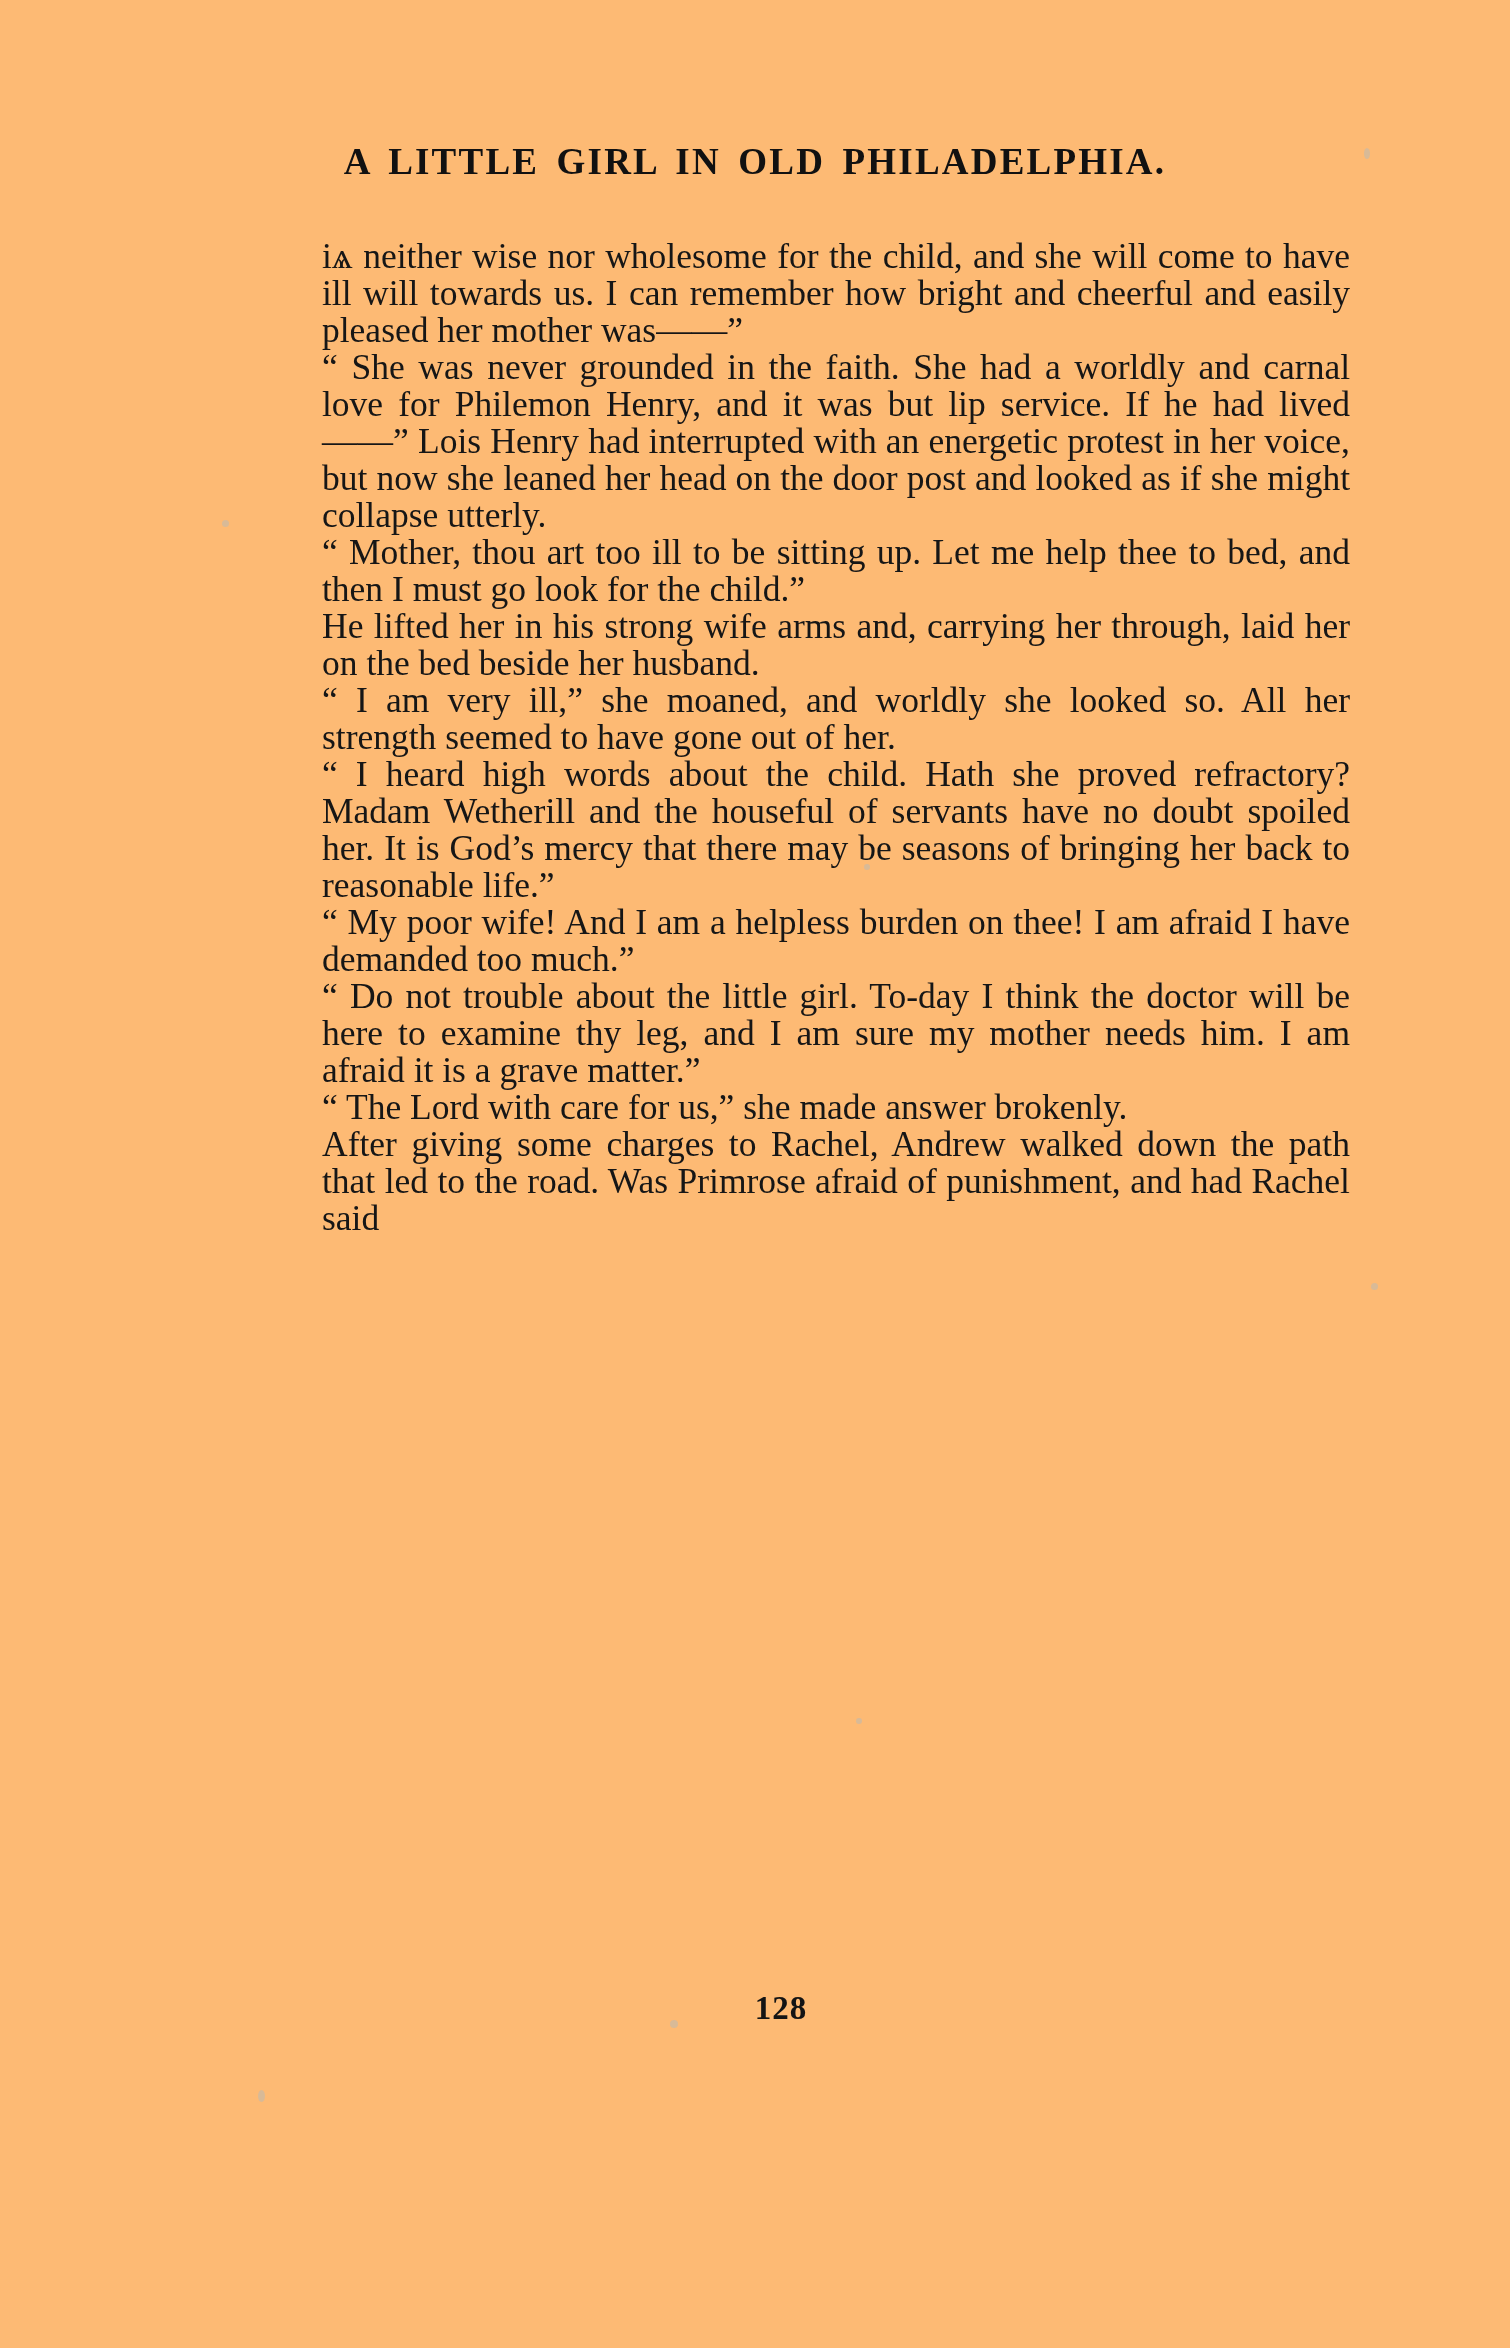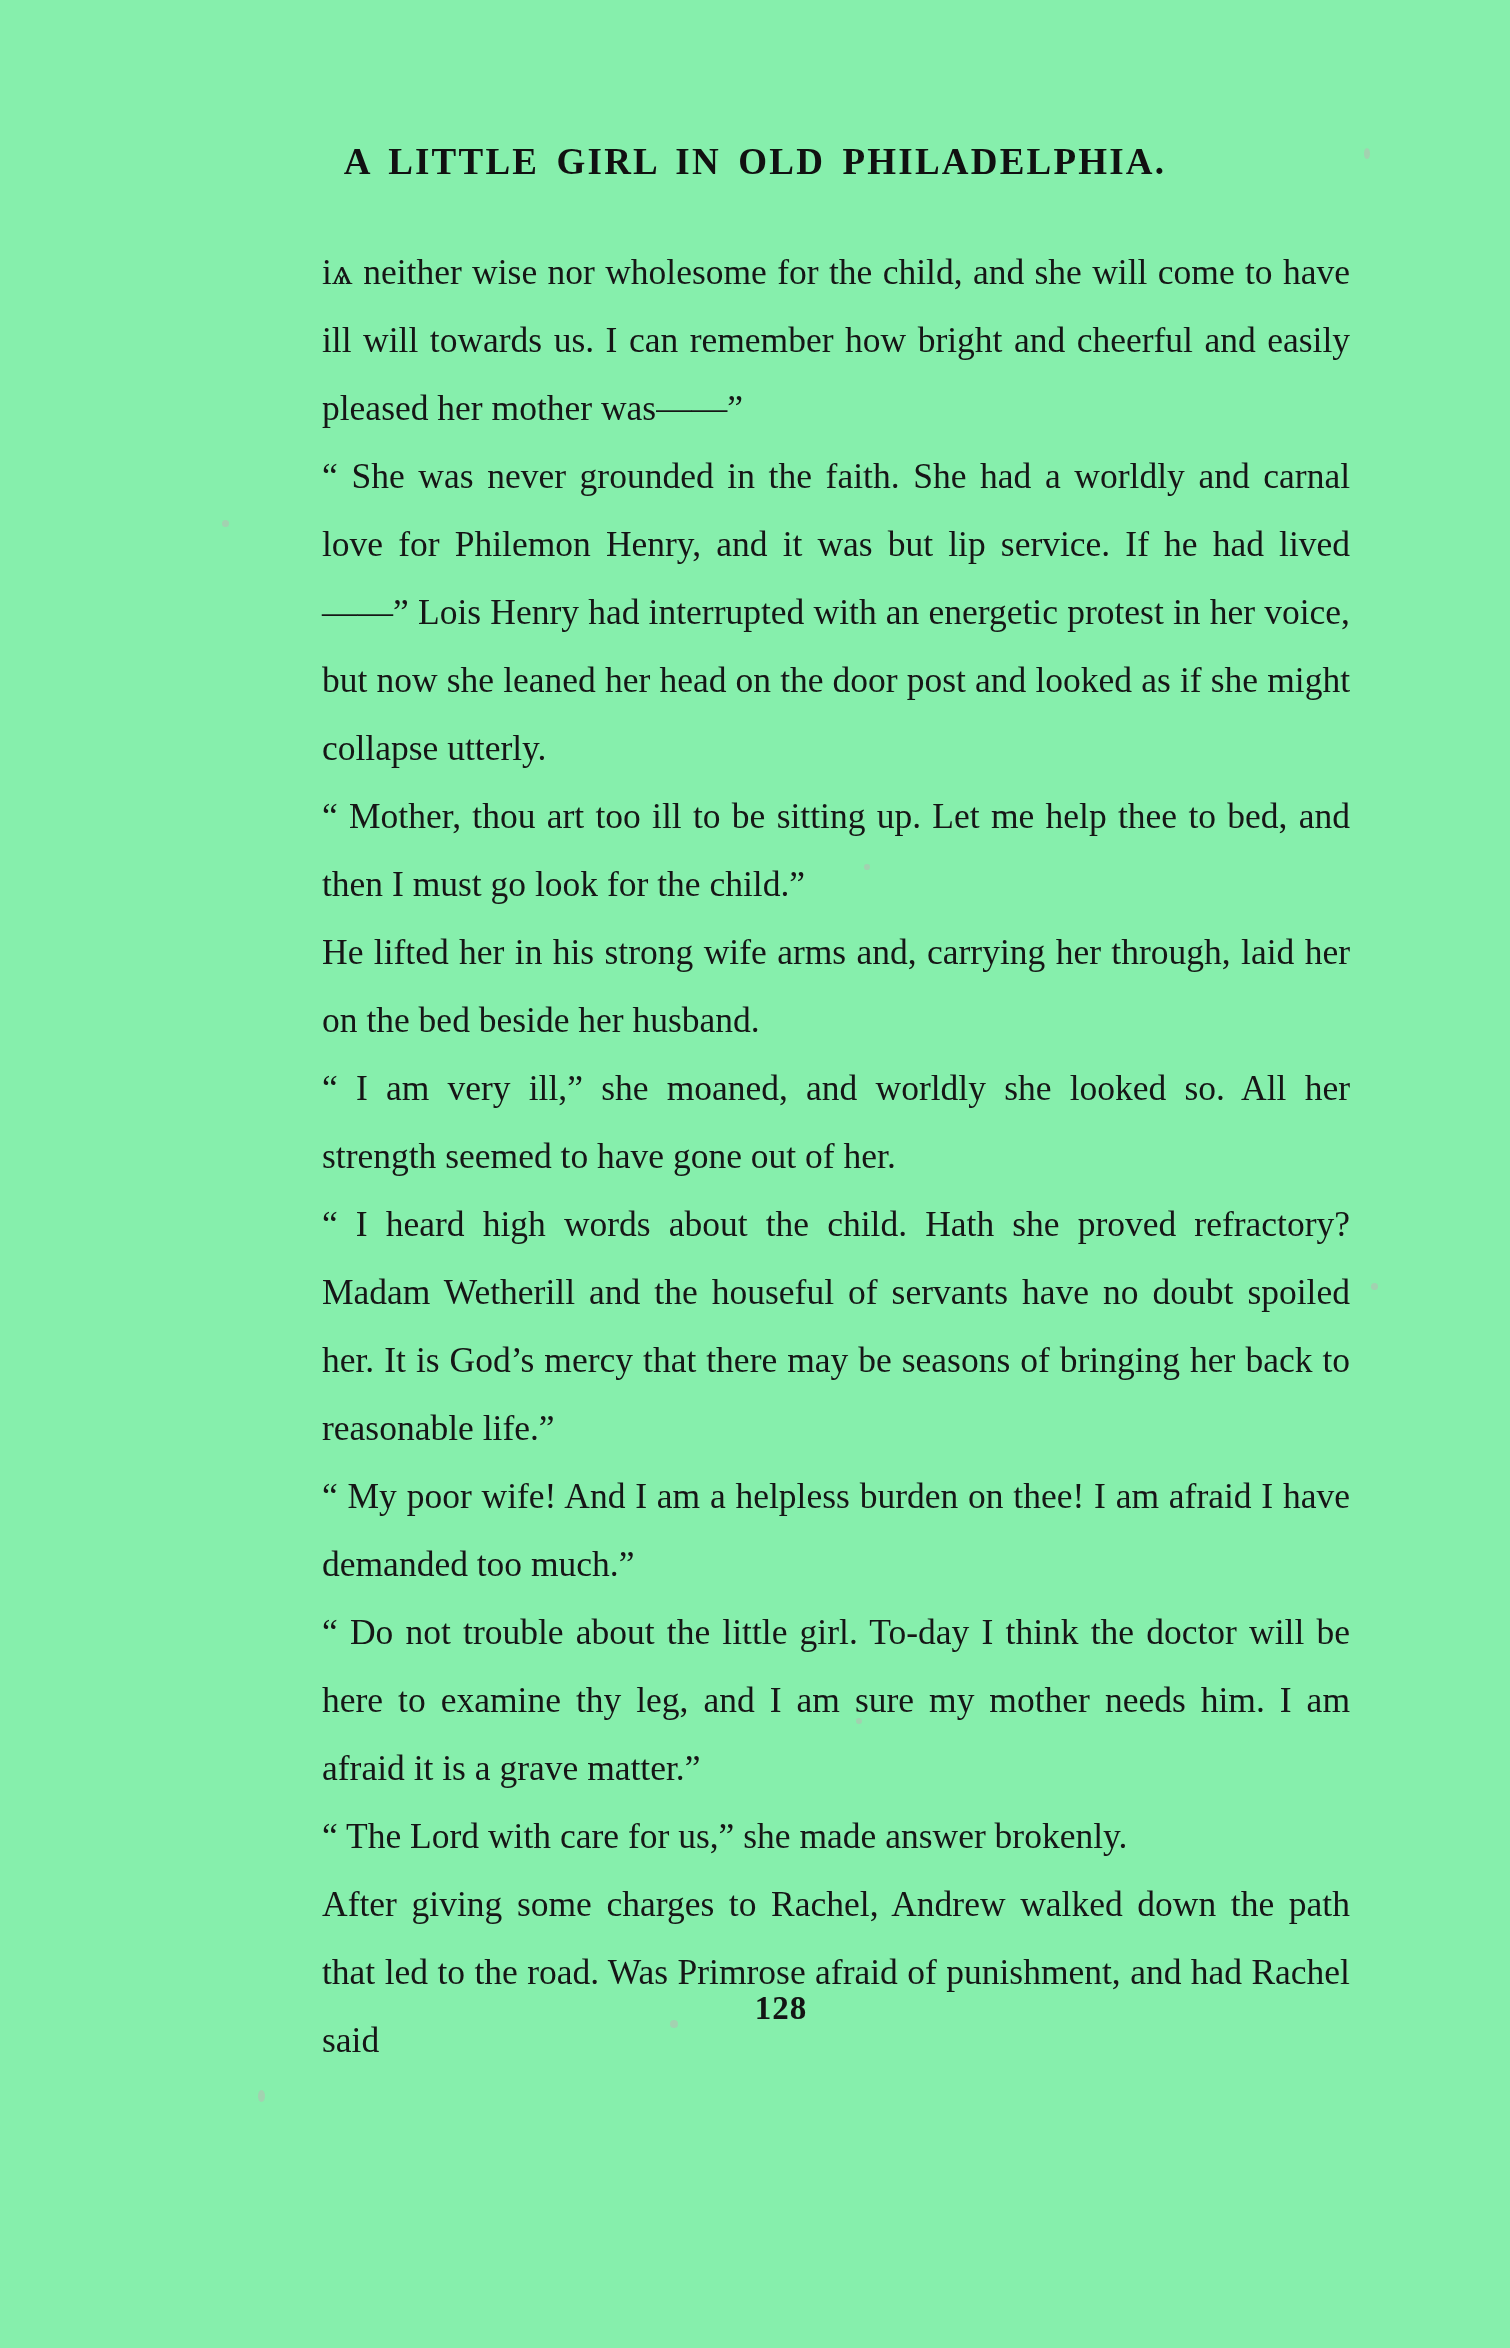--- a/index.html
+++ b/index.html
@@ -21,7 +21,7 @@
     left: 0;
     width: 1510px;
     height: 2348px;
-    background: #86efac;
+    background: #fdba74;
   }
   .running-head {
     position: absolute;

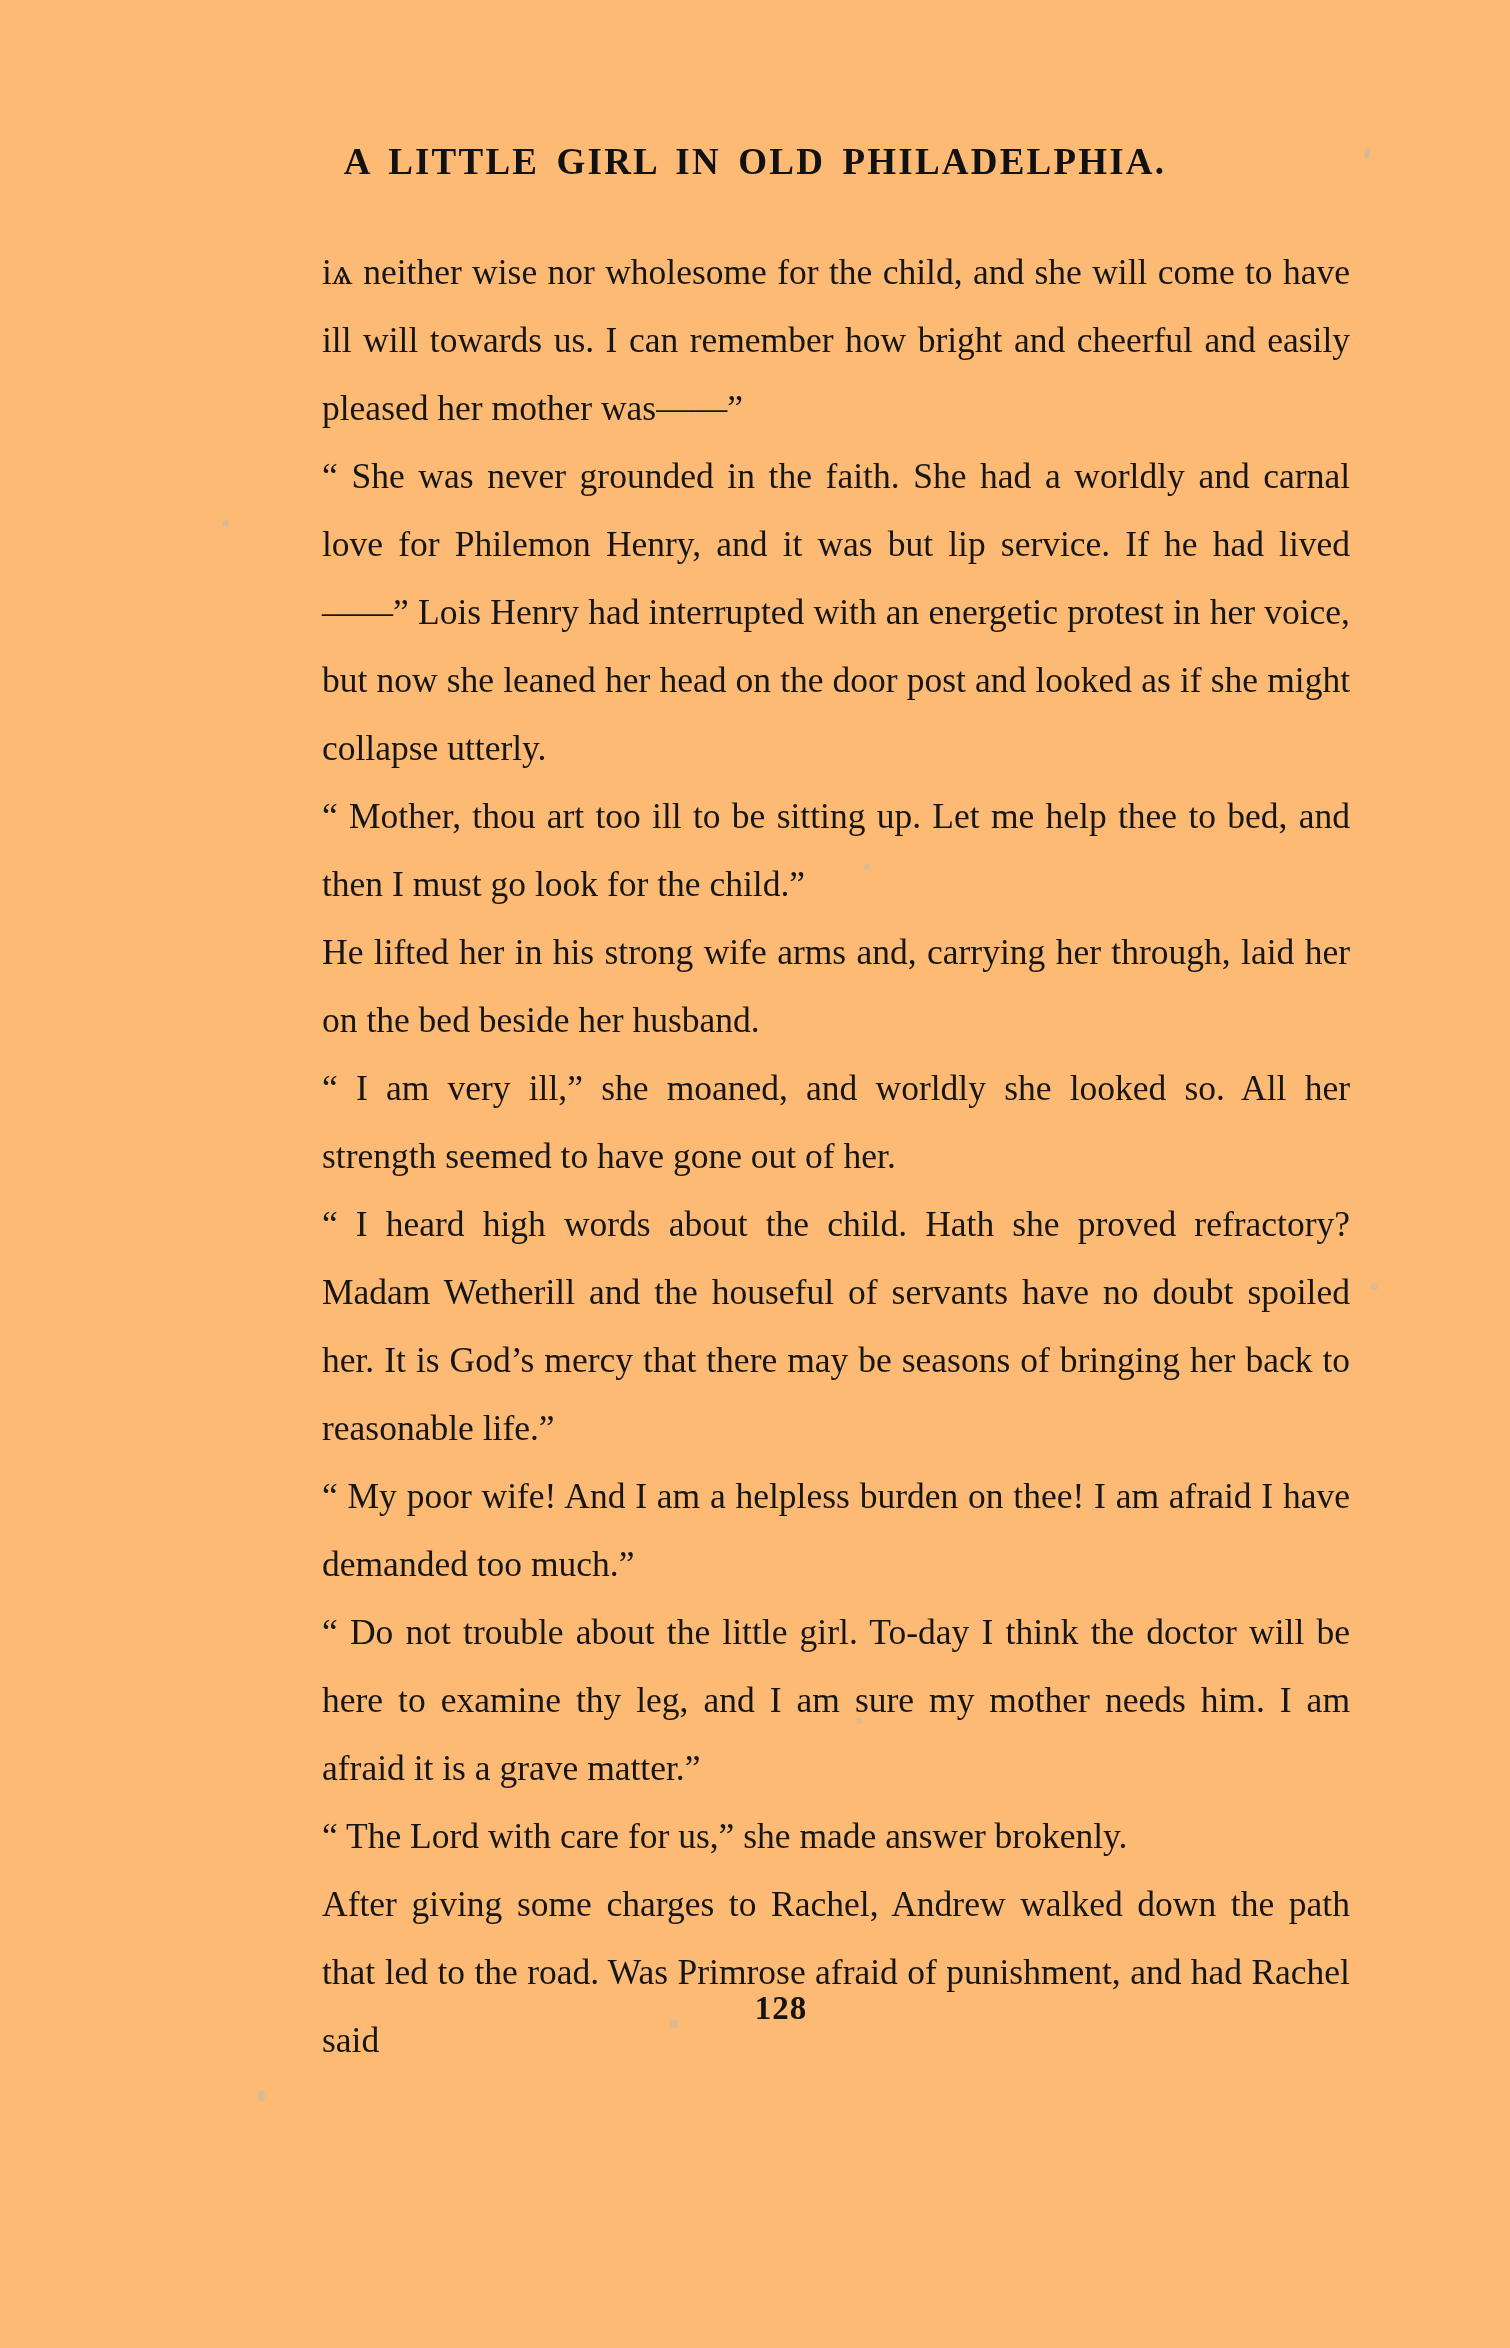--- a/index.html
+++ b/index.html
@@ -42,7 +42,7 @@
     left: 322px;
     width: 1028px;
     font-size: 35.5px;
-    line-height: 68px;
+    line-height: 37px;
     text-align: justify;
     text-justify: inter-word;
     color: #161616;

